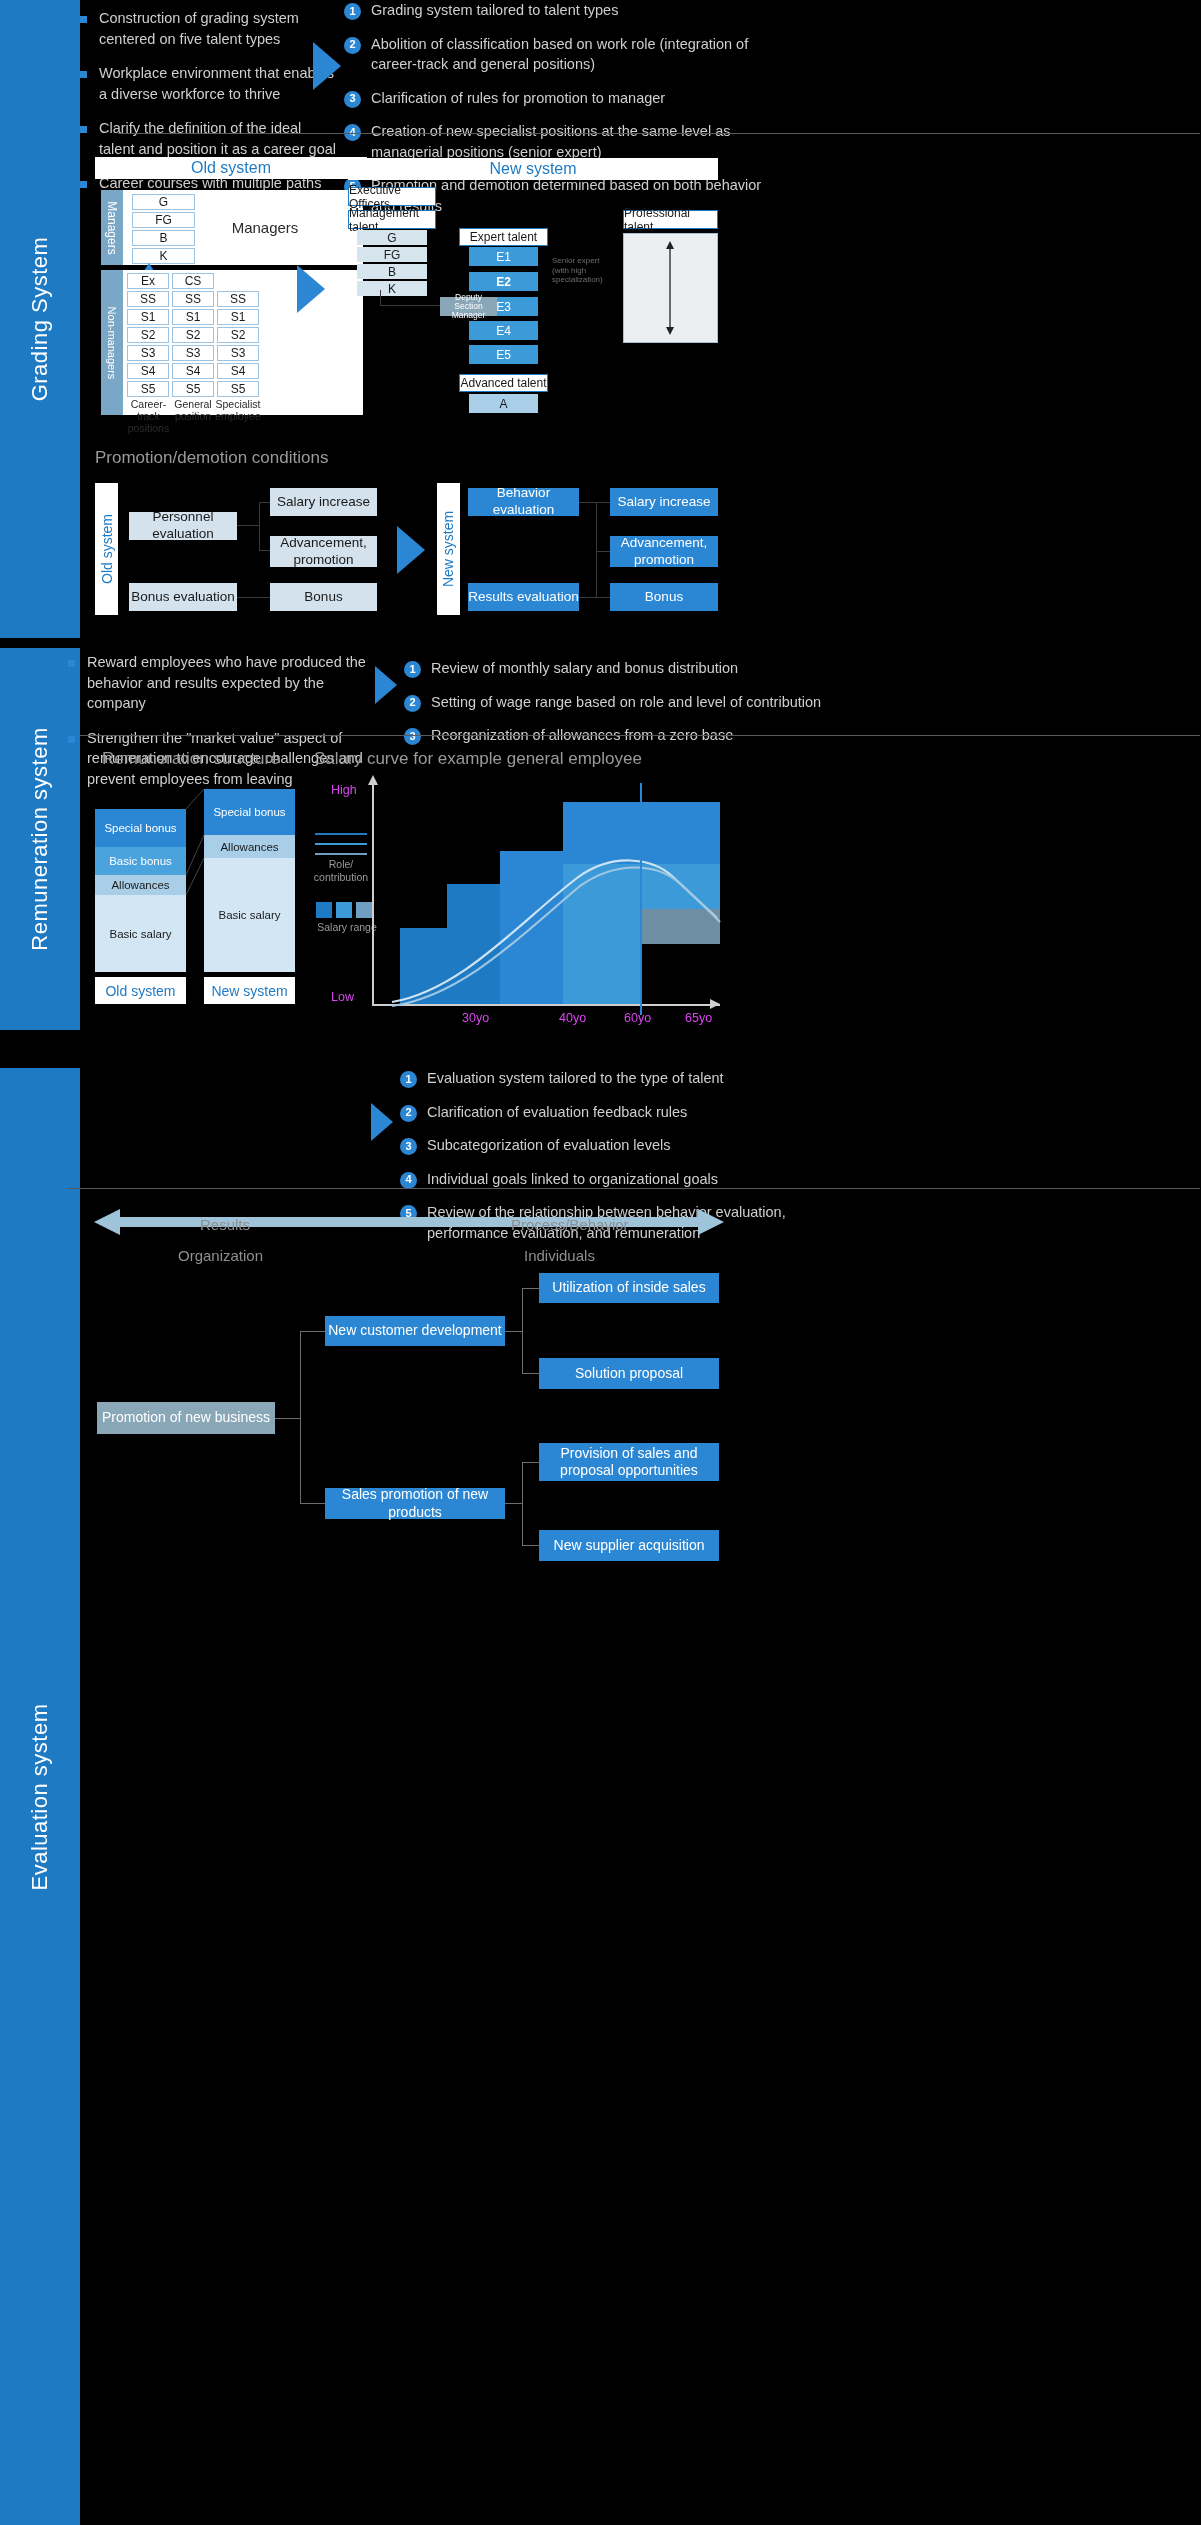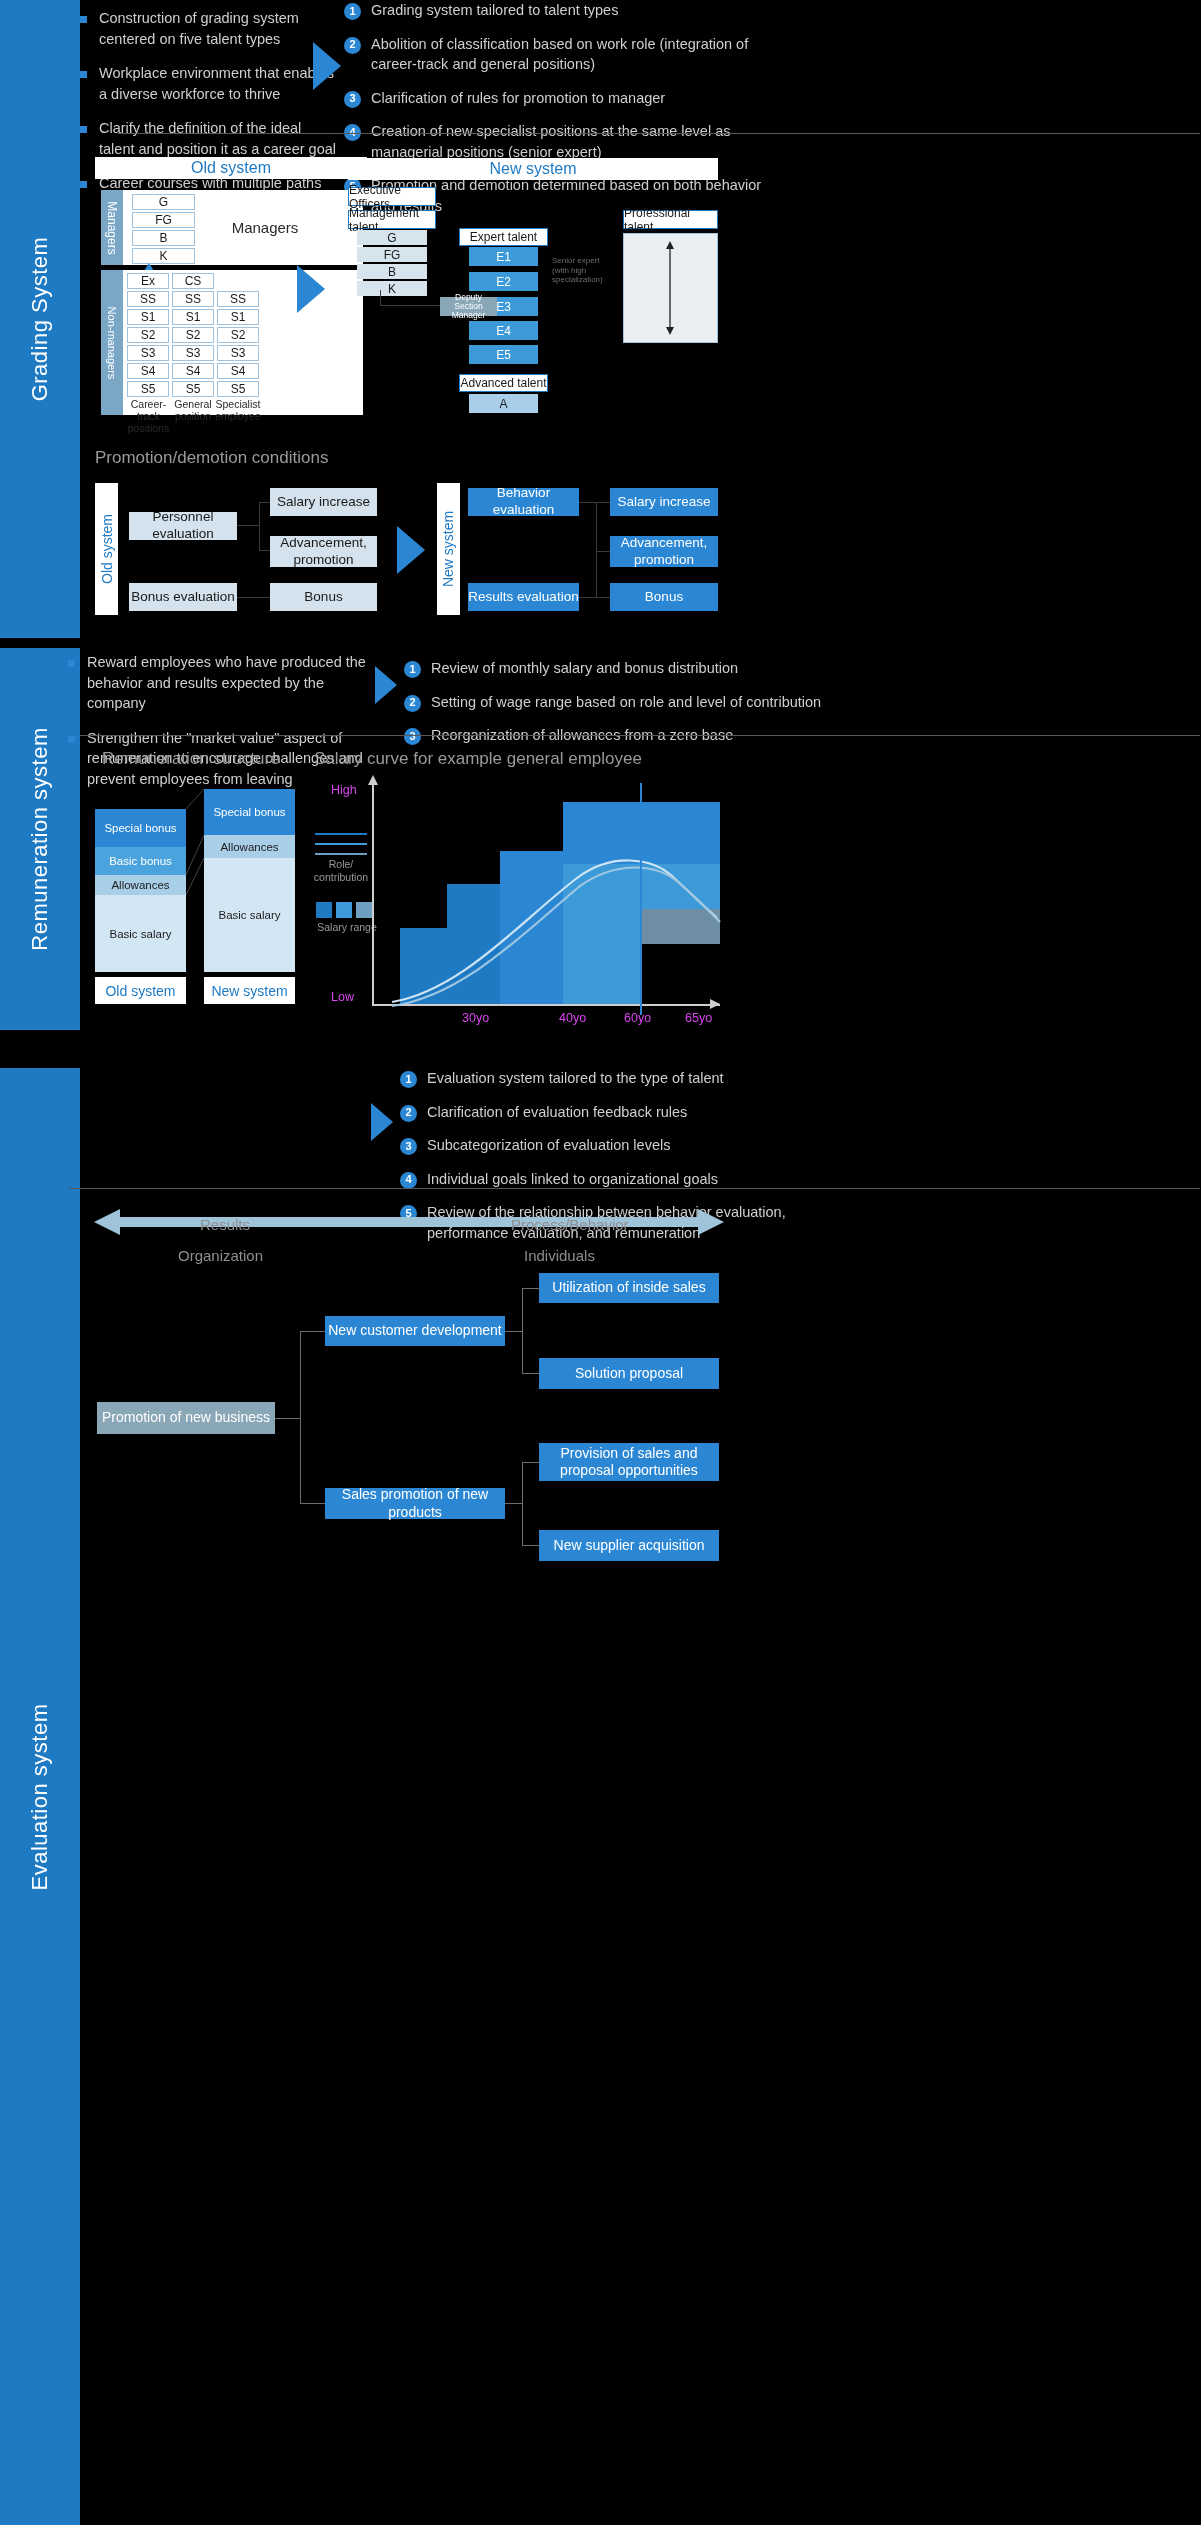--- a/index.html
+++ b/index.html
@@ -312,7 +312,7 @@
   <div class="nbox solid" style="left:469px; top:247px; width:69px; height:19px;">
     <span>E1</span>
     </div>
-  <div class="nbox solid" style="left:469px; top:272px; width:69px; height:19px;">
+  <div class="nbox solid" style="left:469px; top:272px; width:69px; height:19px;font-weight:bold;">
     <span>E2</span>
     </div>
   <div class="nbox solid" style="left:469px; top:297px; width:69px; height:19px;">

